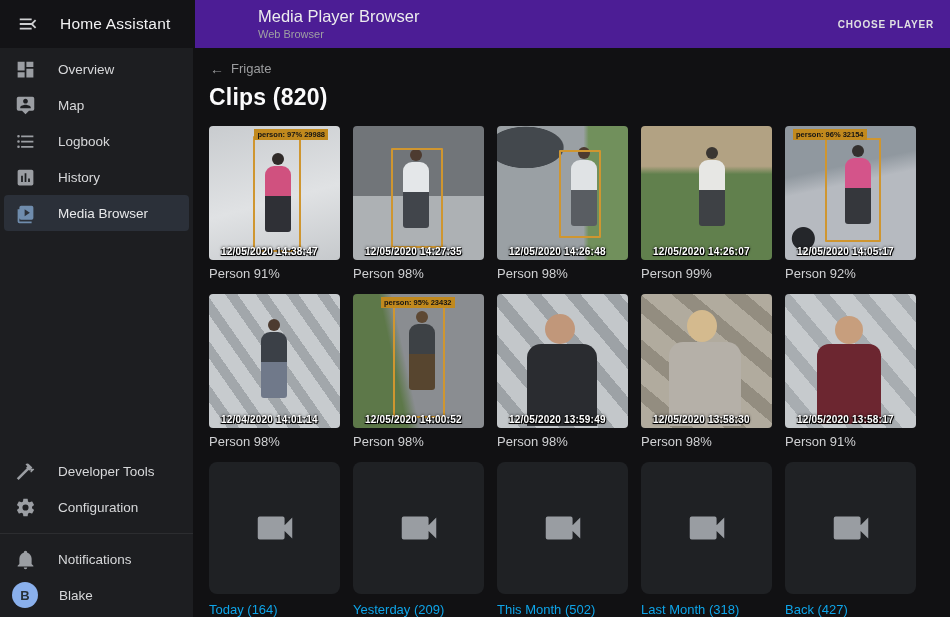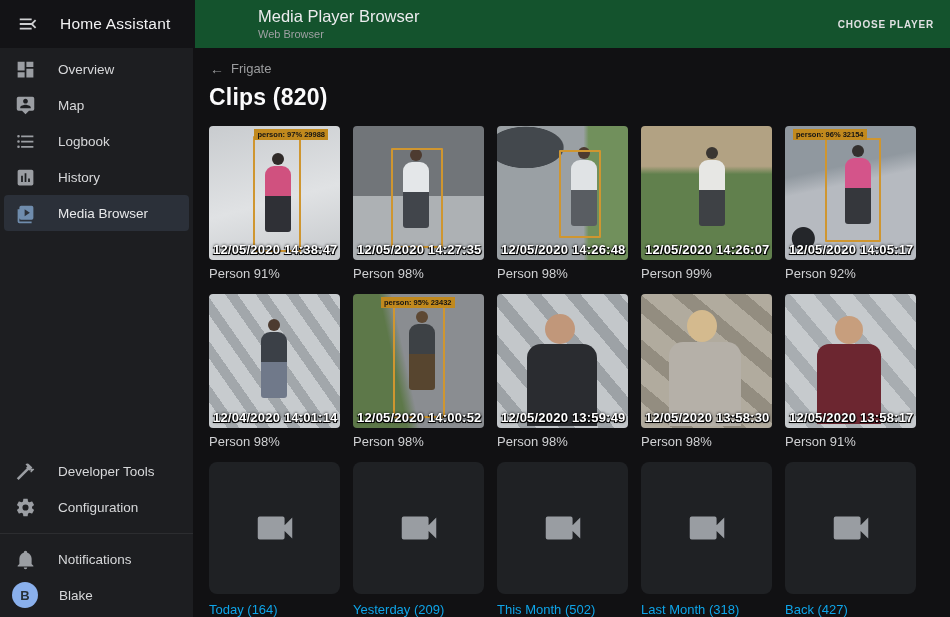--- a/index.html
+++ b/index.html
@@ -23,7 +23,7 @@
   .menu-btn svg { width: 22px; height: 22px; fill: #cfd0d2; }
   .app-name { margin-left: 18px; font-size: 15.5px; color: #f1f1f2; letter-spacing: .2px; }
   .hdr-main {
-    flex: 1; background: #14532d; display: flex; align-items: center;
+    flex: 1; background: #4c1d95; display: flex; align-items: center;
     padding-left: 63px; padding-right: 10px;
   }
   .hdr-titles { display: flex; flex-direction: column; line-height: 1.15; }

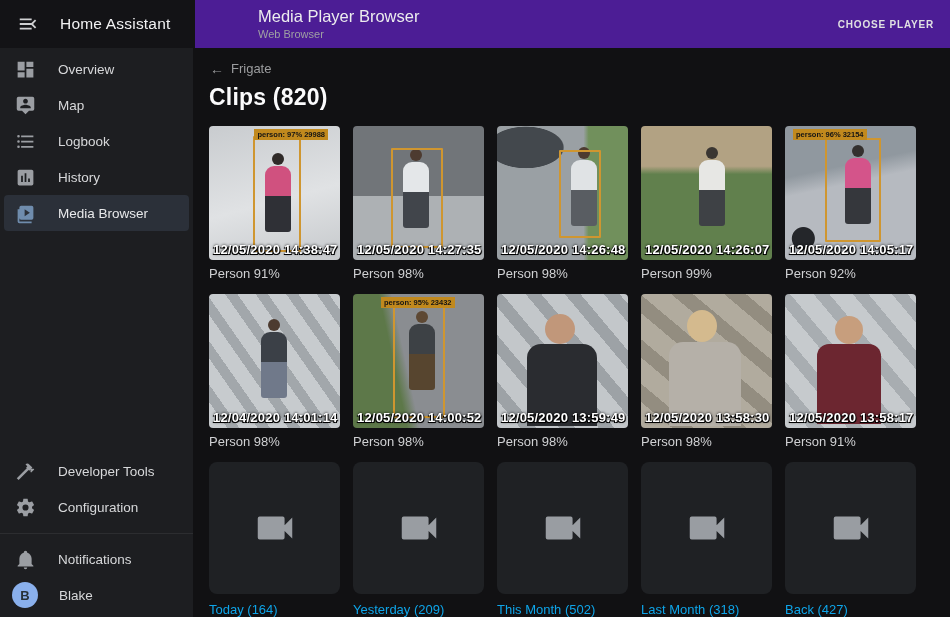--- a/index.html
+++ b/index.html
@@ -101,8 +101,8 @@
   }
 
   .ts {
-    position: absolute; left: 4px; bottom: 3px; z-index: 3;
-    color: #fff; font-size: 13px; font-weight: 700; letter-spacing: .2px;
+    position: absolute; left: 12px; bottom: 3px; z-index: 3;
+    color: #fff; font-size: 10px; font-weight: 700; letter-spacing: .2px;
     white-space: nowrap;
     text-shadow: 1px 1px 0 #000, -1px 1px 0 #000, 0 0 3px #000;
   }

